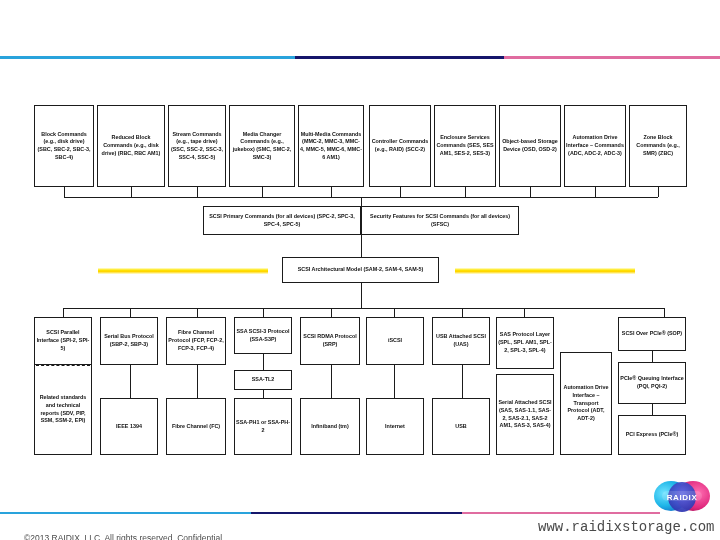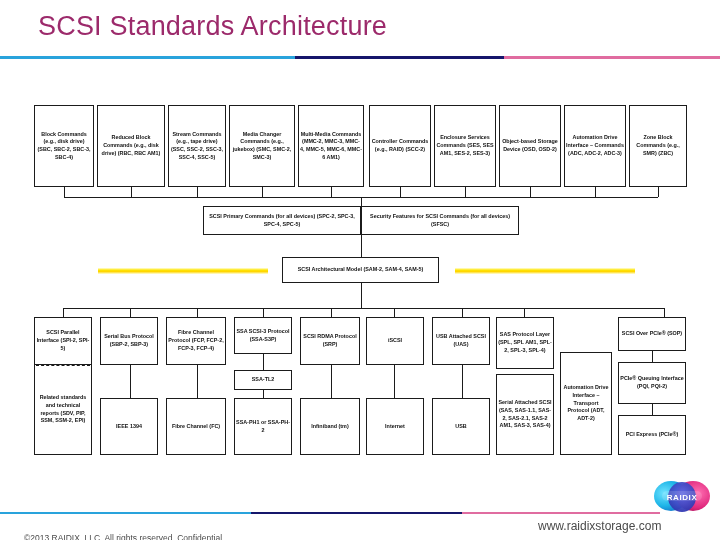--- a/index.html
+++ b/index.html
@@ -123,7 +123,6 @@
 
 <div id="slide">
 
-  <div class="title">SCSI Standards Architecture</div>
   <div class="title-rule">
     <div class="seg-a"></div>
     <div class="seg-b"></div>

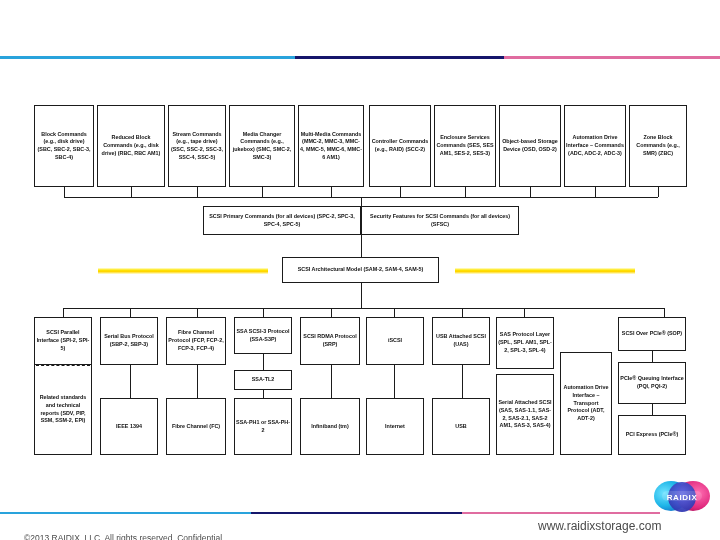--- a/index.html
+++ b/index.html
@@ -107,9 +107,10 @@
   .weburl {
     position: absolute;
     left: 538px; top: 519px;
-    font-size: 12px;
+    font-size: 14px;
     color: #4a4a4a;
     white-space: nowrap;
+    font-family: Liberation Mono, monospace;
   }
   .logo {
     position: absolute;

